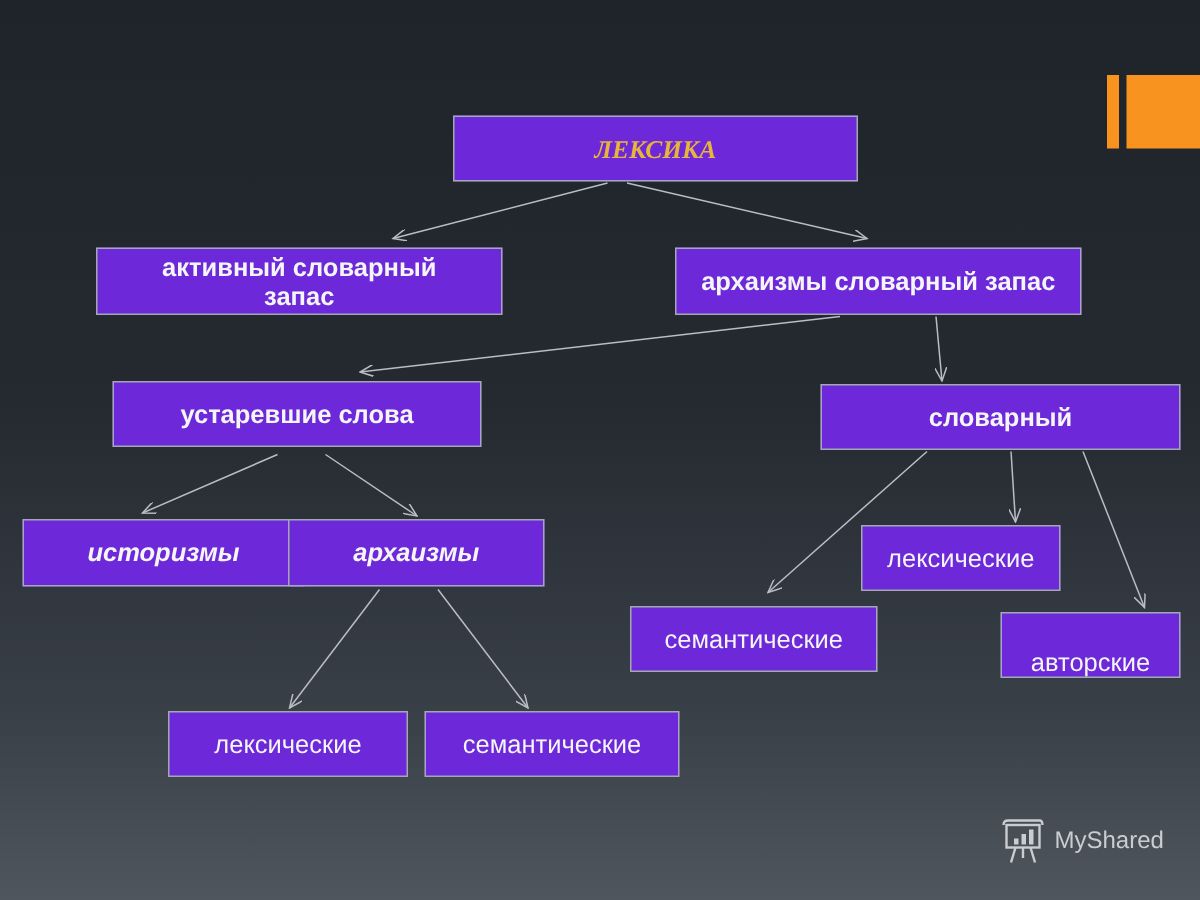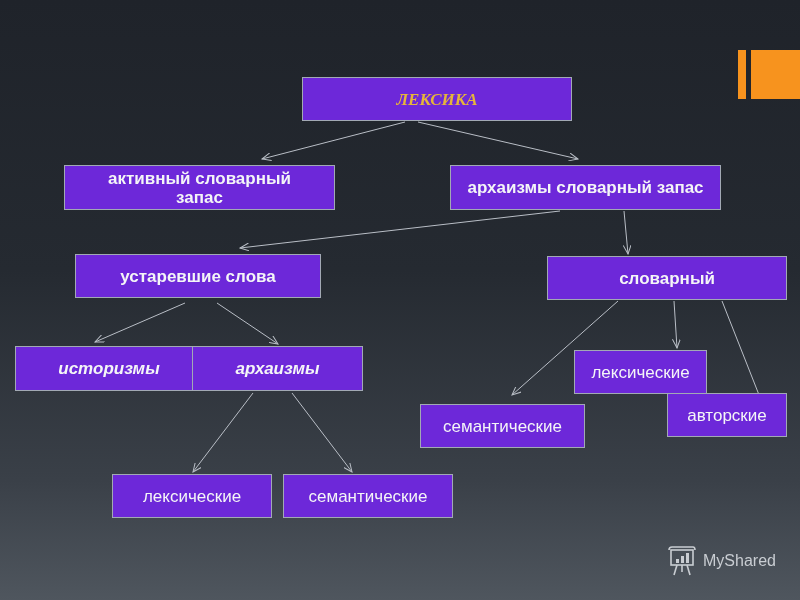--- a/index.html
+++ b/index.html
@@ -82,7 +82,7 @@
 <div class="box" style="left:420px;top:404px;width:165px;height:44px;">
   <span>семантические</span>
 </div>
-<div class="box" style="left:667px;top:393px;width:120px;height:44px;">
+<div class="box" style="left:667px;top:408px;width:120px;height:44px;align-items:flex-end;">
   <span>авторские</span>
 </div>
 

